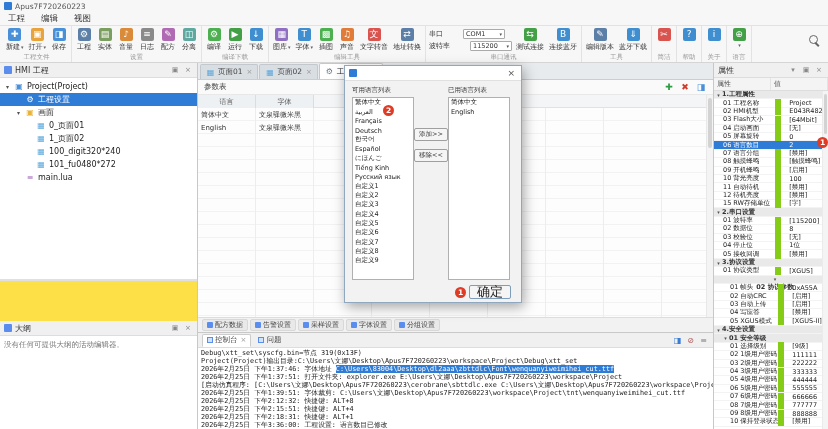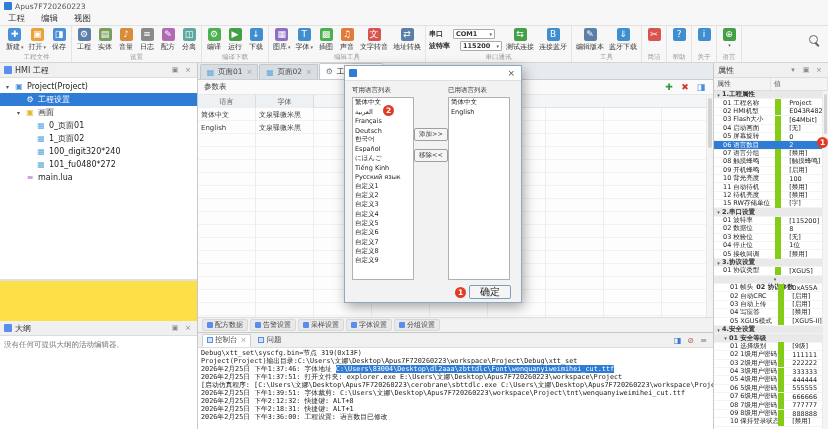--- a/index.html
+++ b/index.html
@@ -20,7 +20,7 @@
 .tb-dd{font-size:5px;color:#666;margin-left:1px;}
 .tb-caption{font-size:6.5px;color:#9a9a9a;text-align:center;height:9px;line-height:9px;white-space:nowrap;}
 .serial-fields{display:flex;flex-direction:column;gap:2px;justify-content:center;padding:2px 1px 0;}
-.serial-row{display:flex;align-items:flex-start;gap:10px;font-size:7px;color:#333;font-weight:bold;}
+.serial-row{display:flex;align-items:flex-start;gap:20px;font-size:7px;color:#333;}
 .serial-label{white-space:nowrap;}
 .serial-select{width:42px;height:10px;background:#fff;border:1px solid #aaa;border-radius:1px;display:flex;align-items:center;justify-content:space-between;padding:0 2px;font-size:6.5px;}
 .sel-arrow{font-size:5px;color:#555;}

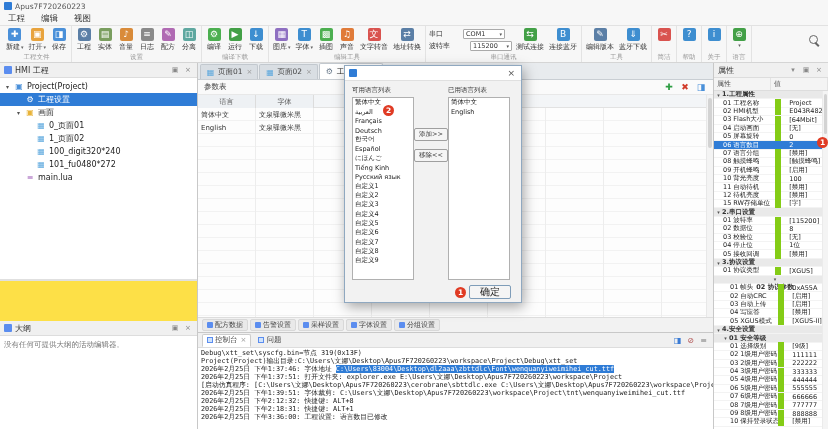--- a/index.html
+++ b/index.html
@@ -92,7 +92,7 @@
 .dlg-mid{display:flex;flex-direction:column;gap:8px;padding-top:42px;width:34px;flex:0 0 34px;}
 .dlg-btn{height:13px;display:flex;align-items:center;justify-content:center;background:#f5f5f5;border:1px solid #9f9f9f;border-radius:2px;font-size:6.5px;color:#333;}
 .dlg-footer{height:20px;flex:0 0 20px;display:flex;align-items:center;justify-content:flex-end;gap:3px;padding:0 10px;}
-.dlg-ok{width:42px;height:14px;display:flex;align-items:center;justify-content:center;background:#f5f5f5;border:1px solid #7f9db9;border-radius:2px;font-size:10px;}
+.dlg-ok{width:42px;height:14px;display:flex;align-items:center;justify-content:center;background:#f5f5f5;border:1px solid #7f9db9;border-radius:2px;font-size:13px;}
 .badge{width:11px;height:11px;flex:0 0 11px;border-radius:50%;background:#e03b24;color:#fff;font-size:7.5px;font-weight:bold;display:flex;align-items:center;justify-content:center;}
 .badge-avail{position:absolute;top:7px;left:30px;z-index:5;}
 .badge-prop{position:absolute;top:74px;right:0;z-index:6;}

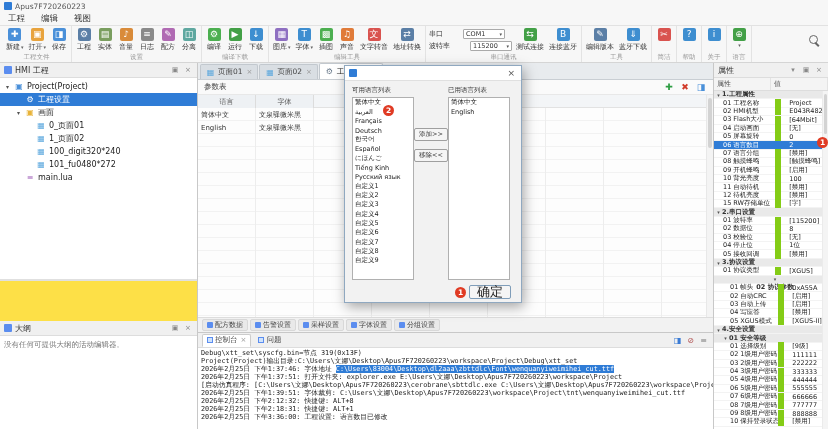--- a/index.html
+++ b/index.html
@@ -441,6 +441,7 @@
             <div class="console-line">[启动仿真程序: [C:\Users\文娜\Desktop\Apus7F720260223\cerobrane\sbttdlc.exe C:\Users\文娜\Desktop\Apus7F720260223\workspace\Project/main.lua</div>
             <div class="console-line">2026年2月25日 下午1:39:51: 字体裁剪: C:\Users\文娜\Desktop\Apus7F720260223\workspace\Project\tnt\wenquanyiweimihei_cut.ttf</div>
             <div class="console-line">2026年2月25日 下午2:12:32: 快捷键: ALT+8</div>
+            <div class="console-line">2026年2月25日 下午2:15:51: 快捷键: ALT+4</div>
             <div class="console-line">2026年2月25日 下午2:18:31: 快捷键: ALT+1</div>
             <div class="console-line">2026年2月25日 下午3:36:00: 工程设置: 语言数目已修改</div>
           </div>

